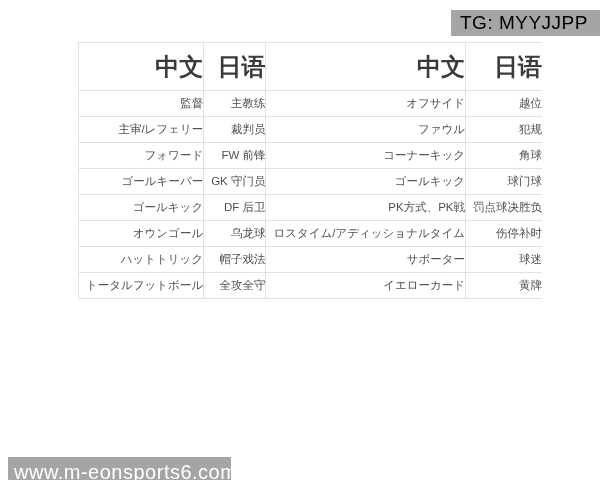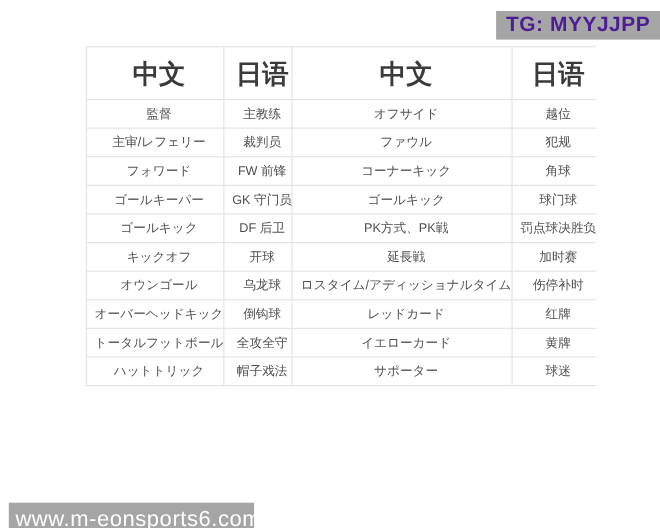--- a/index.html
+++ b/index.html
@@ -18,14 +18,13 @@
     width: 149px;
     height: 26px;
     background: #a5a5a5;
-    color: #4c1d95;
+    color: #000000;
     font-size: 19px;
     line-height: 26px;
     padding-left: 9px;
     box-sizing: border-box;
     letter-spacing: 0.5px;
     white-space: nowrap;
-    font-weight: bold;
   }
   table.vocab {
     position: absolute;

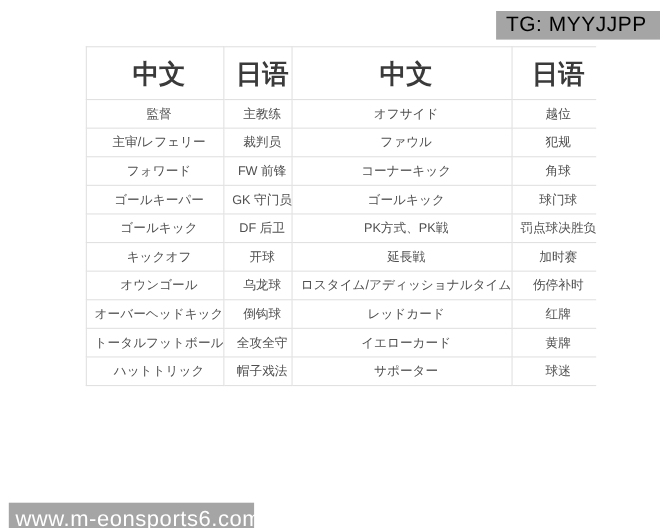--- a/index.html
+++ b/index.html
@@ -35,7 +35,7 @@
   }
   table.vocab th, table.vocab td {
     border: 1px solid #e1e1e1;
-    text-align: center;
+    text-align: right;
     vertical-align: middle;
     white-space: nowrap;
     overflow: visible;

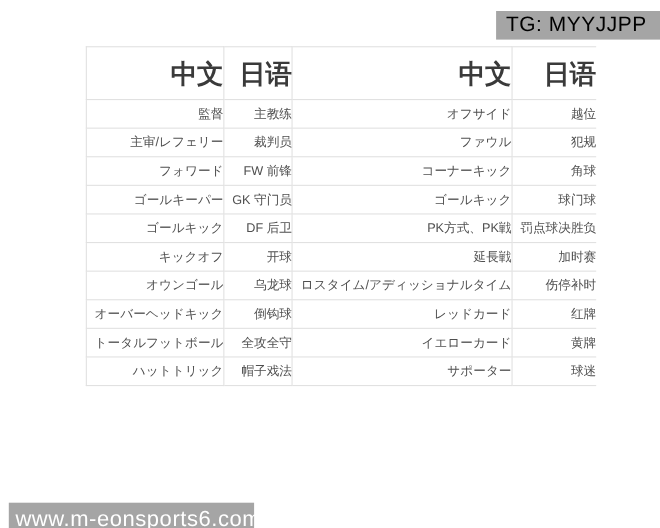--- a/index.html
+++ b/index.html
@@ -130,12 +130,6 @@
         <td>罚点球决胜负</td>
       </tr>
       <tr>
-        <td>キックオフ</td>
-        <td>开球</td>
-        <td>延長戦</td>
-        <td>加时赛</td>
-      </tr>
-      <tr>
         <td>オウンゴール</td>
         <td>乌龙球</td>
         <td>ロスタイム/アディッショナルタイム</td>

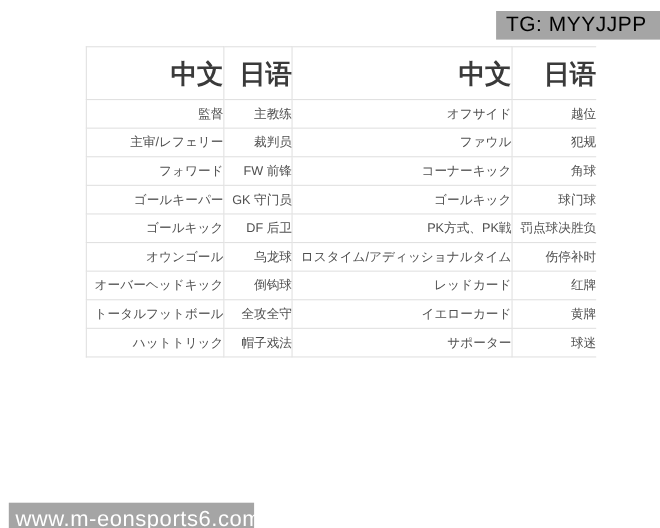--- a/index.html
+++ b/index.html
@@ -136,12 +136,6 @@
         <td>伤停补时</td>
       </tr>
       <tr>
-        <td>オーバーヘッドキック</td>
-        <td>倒钩球</td>
-        <td>レッドカード</td>
-        <td>红牌</td>
-      </tr>
-      <tr>
         <td>トータルフットボール</td>
         <td>全攻全守</td>
         <td>イエローカード</td>

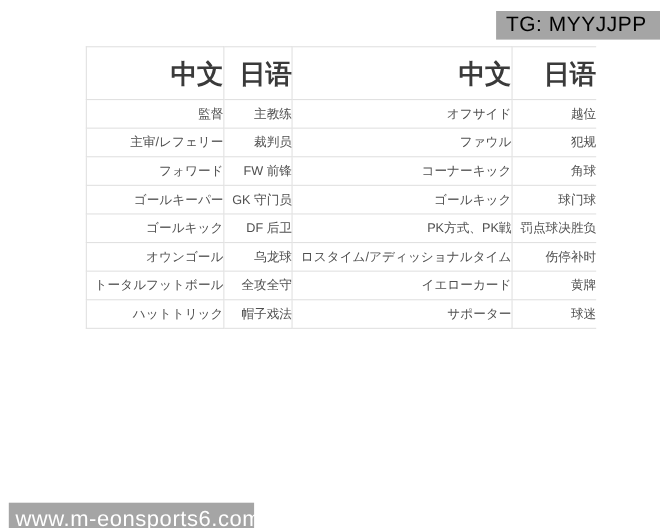--- a/index.html
+++ b/index.html
@@ -136,16 +136,16 @@
         <td>伤停补时</td>
       </tr>
       <tr>
+        <td>ハットトリック</td>
+        <td>帽子戏法</td>
+        <td>サポーター</td>
+        <td>球迷</td>
+      </tr>
+      <tr>
         <td>トータルフットボール</td>
         <td>全攻全守</td>
         <td>イエローカード</td>
         <td>黄牌</td>
-      </tr>
-      <tr>
-        <td>ハットトリック</td>
-        <td>帽子戏法</td>
-        <td>サポーター</td>
-        <td>球迷</td>
       </tr>
     </tbody>
   </table>

